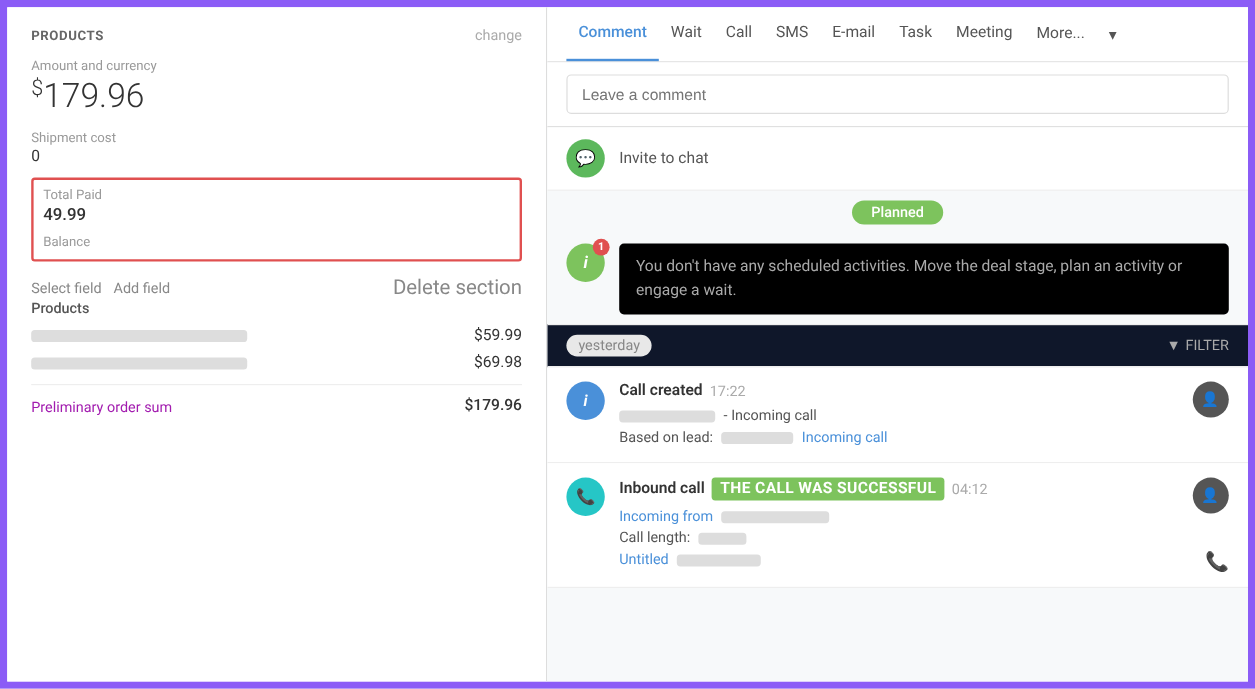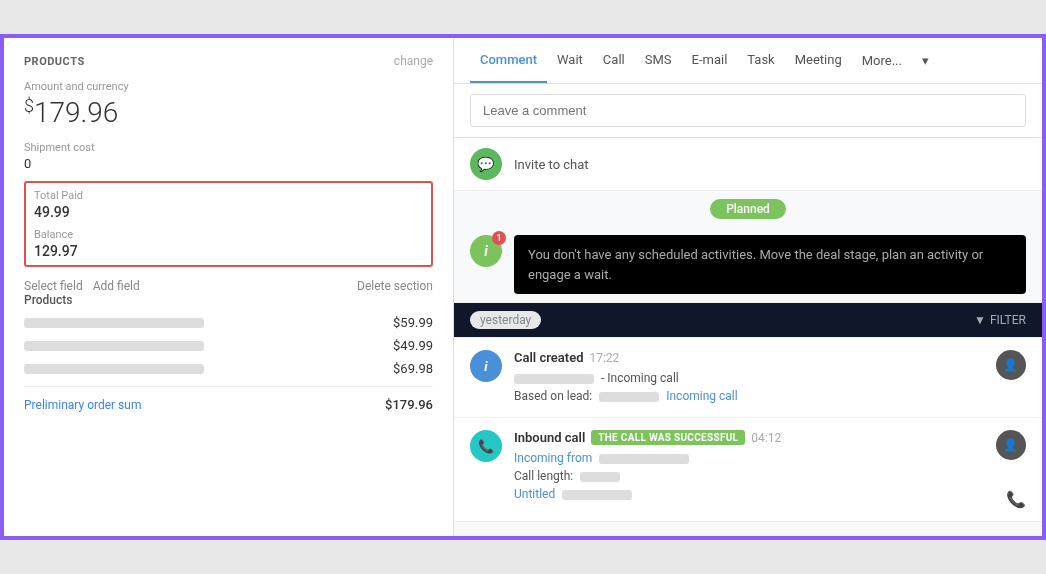--- a/index.html
+++ b/index.html
@@ -14,8 +14,8 @@
     }
     .main-container {
       width: 1046px;
-      height: 506px;
-      border: 4px solid #8b5cf6;
+      height: 574px;
+      border: 6px solid #8b5cf6;
       background: #fff;
       display: flex;
       overflow: hidden;

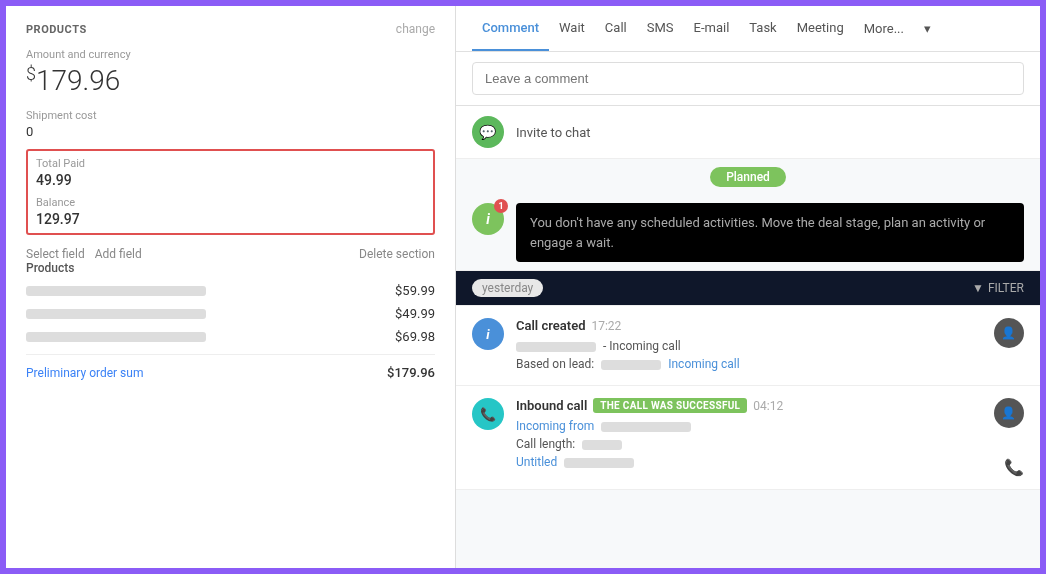--- a/index.html
+++ b/index.html
@@ -413,7 +413,6 @@
       <div class="field-label">Total Paid</div>
       <div class="highlighted-box-value" style="font-size:14px;color:#333;font-weight:500;margin-bottom:8px;">49.99</div>
       <div class="field-label">Balance</div>
-      <div class="highlighted-box-value" style="font-size:14px;color:#333;font-weight:500;">129.97</div>
     </div>
 
     <div class="action-row">

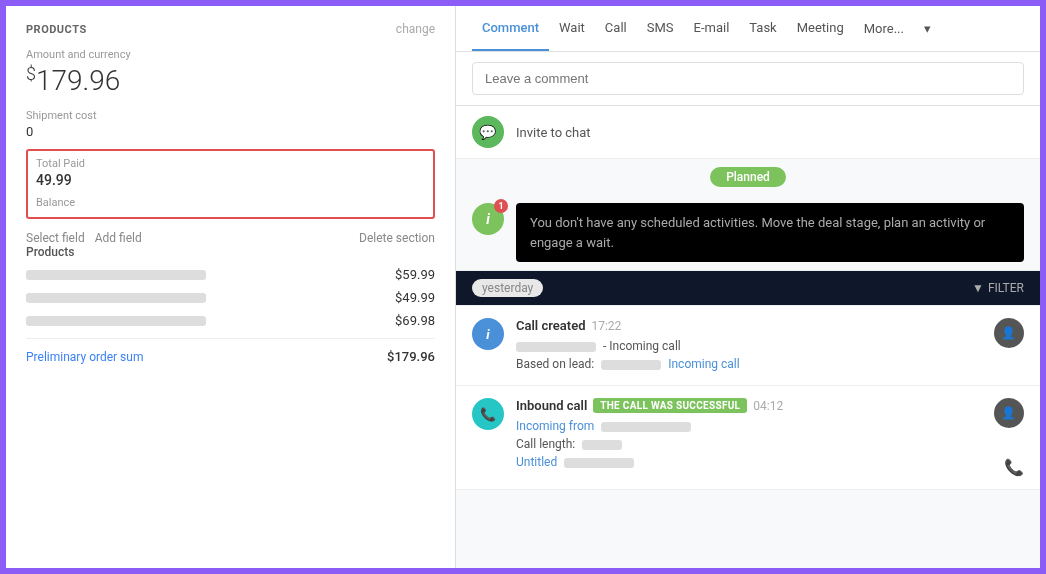--- a/index.html
+++ b/index.html
@@ -101,7 +101,7 @@
       text-decoration: none;
     }
     .delete-link {
-      font-size: 12px;
+      font-size: 17px;
       color: #888;
       cursor: pointer;
     }

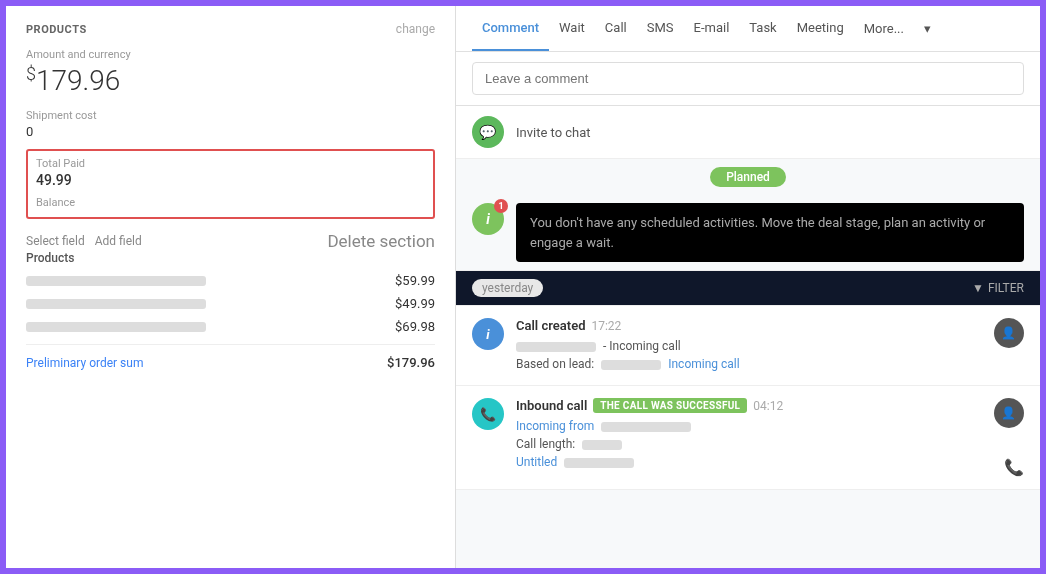--- a/index.html
+++ b/index.html
@@ -428,10 +428,6 @@
     <div class="product-row">
       <div class="product-name-bar" style="width:120px;"></div>
       <span class="product-price">$59.99</span>
-    </div>
-    <div class="product-row">
-      <div class="product-name-bar" style="width:90px;"></div>
-      <span class="product-price">$49.99</span>
     </div>
     <div class="product-row">
       <div class="product-name-bar" style="width:140px;"></div>

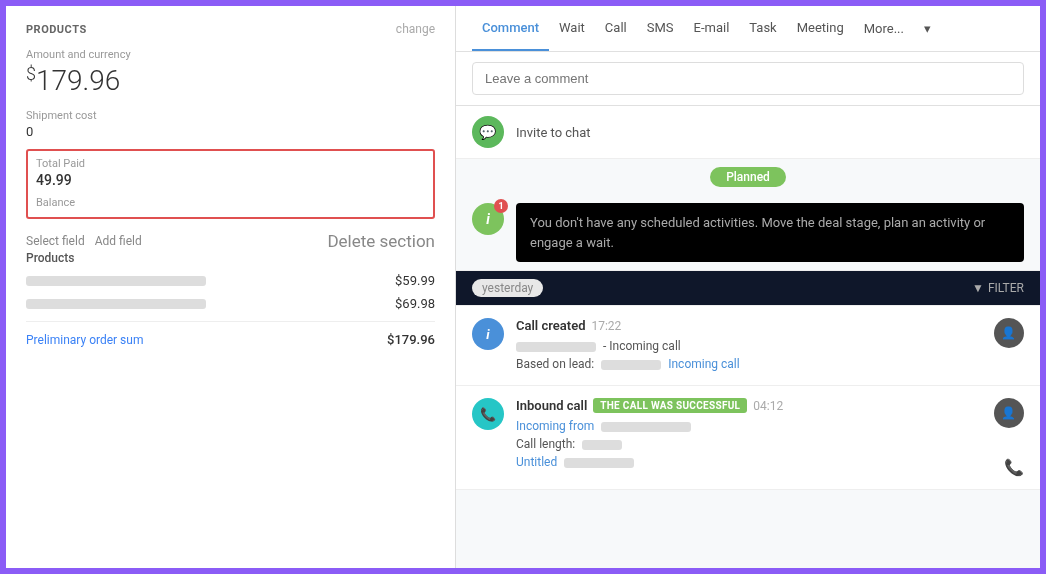--- a/index.html
+++ b/index.html
@@ -140,7 +140,7 @@
     }
     .total-label {
       font-size: 12px;
-      color: #3b82f6;
+      color: #a21caf;
     }
     .total-price {
       font-size: 13px;

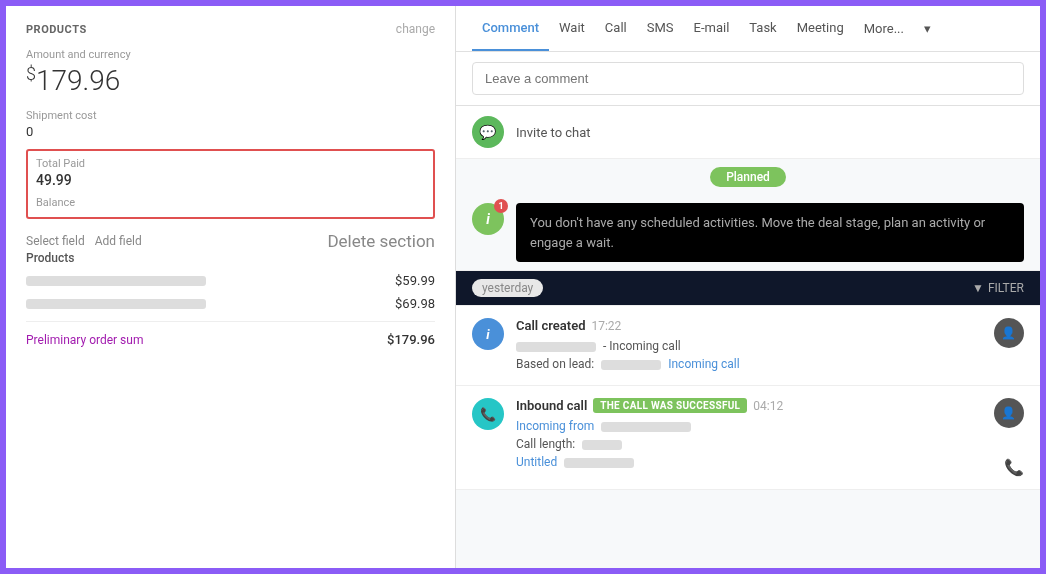--- a/index.html
+++ b/index.html
@@ -371,7 +371,7 @@
     .call-badge {
       background: #7dc35d;
       color: #fff;
-      font-size: 10px;
+      font-size: 13px;
       font-weight: 700;
       padding: 2px 7px;
       border-radius: 3px;

